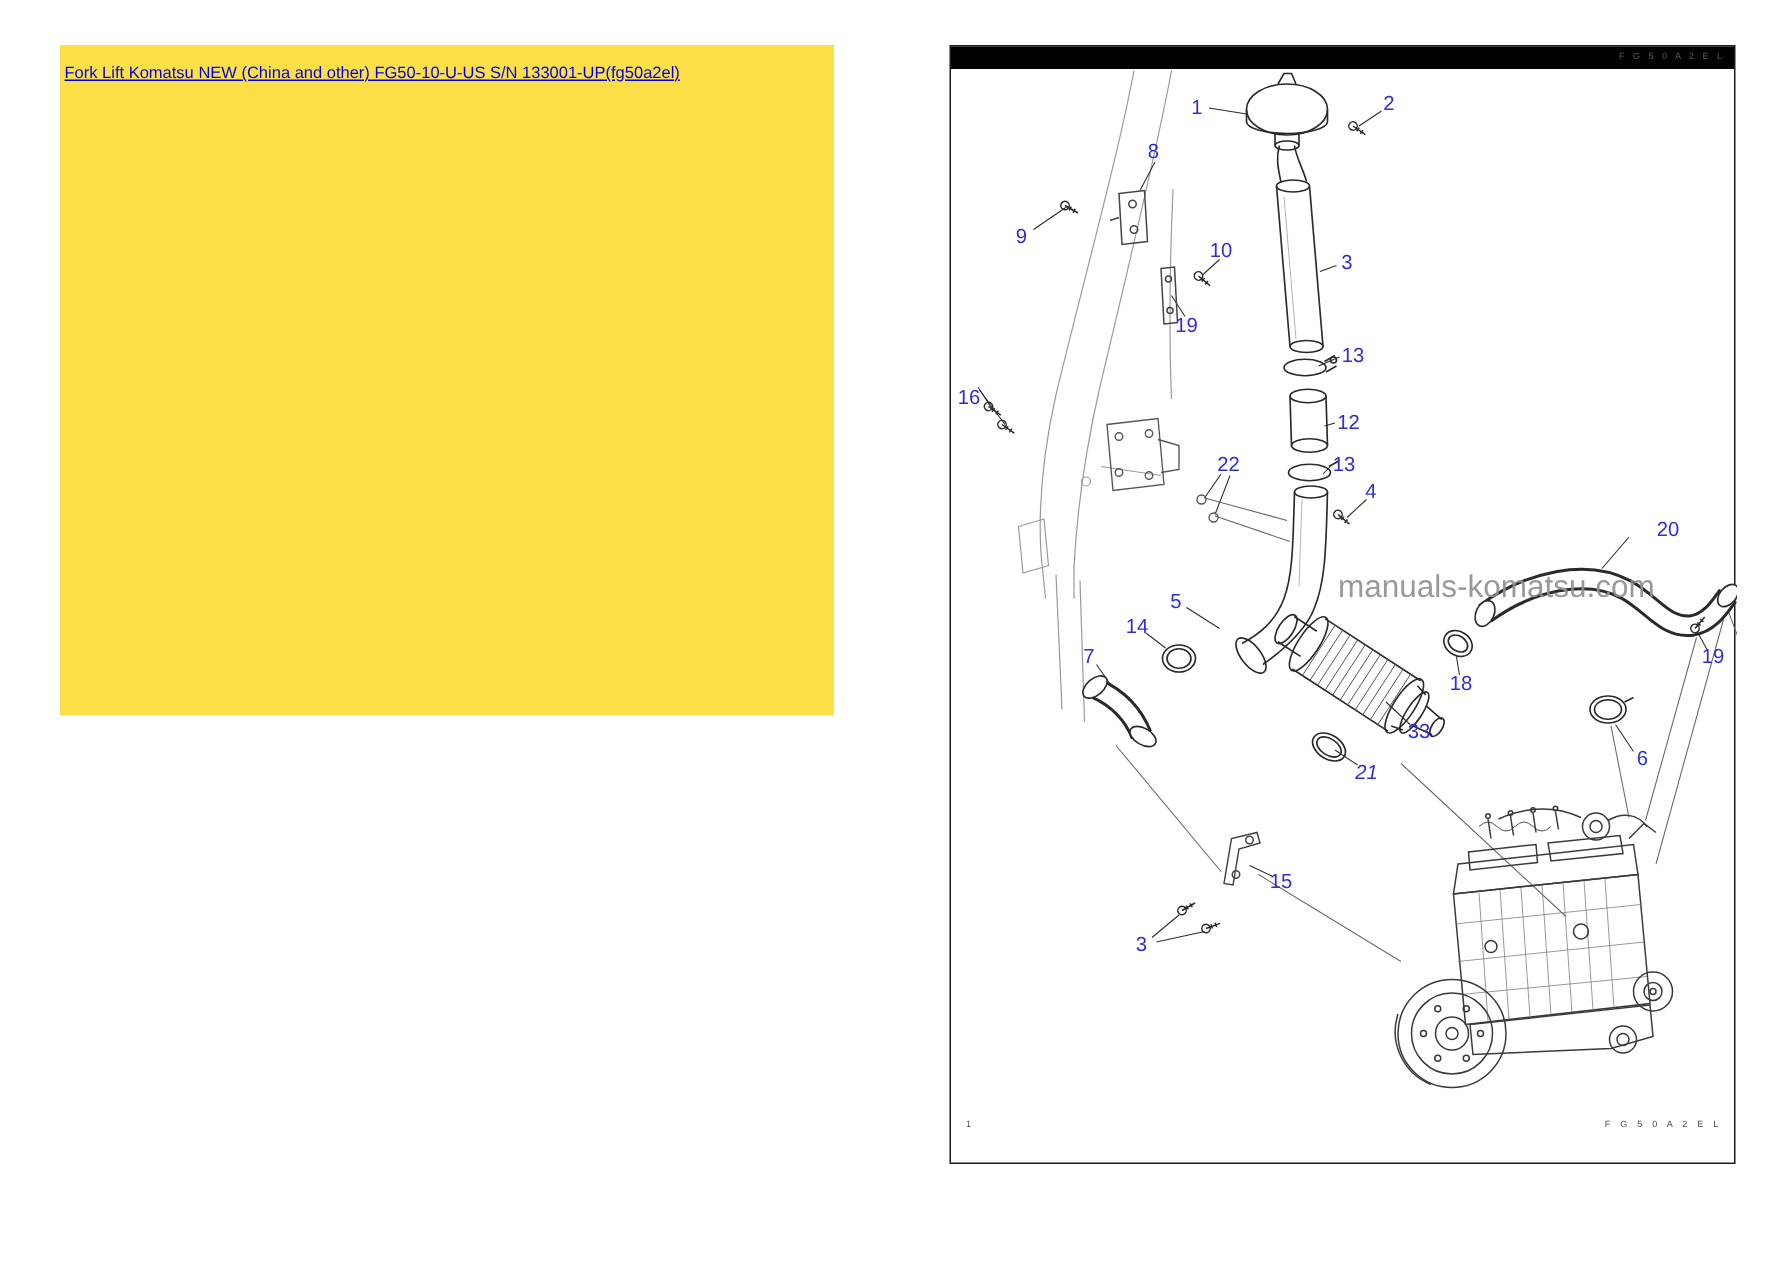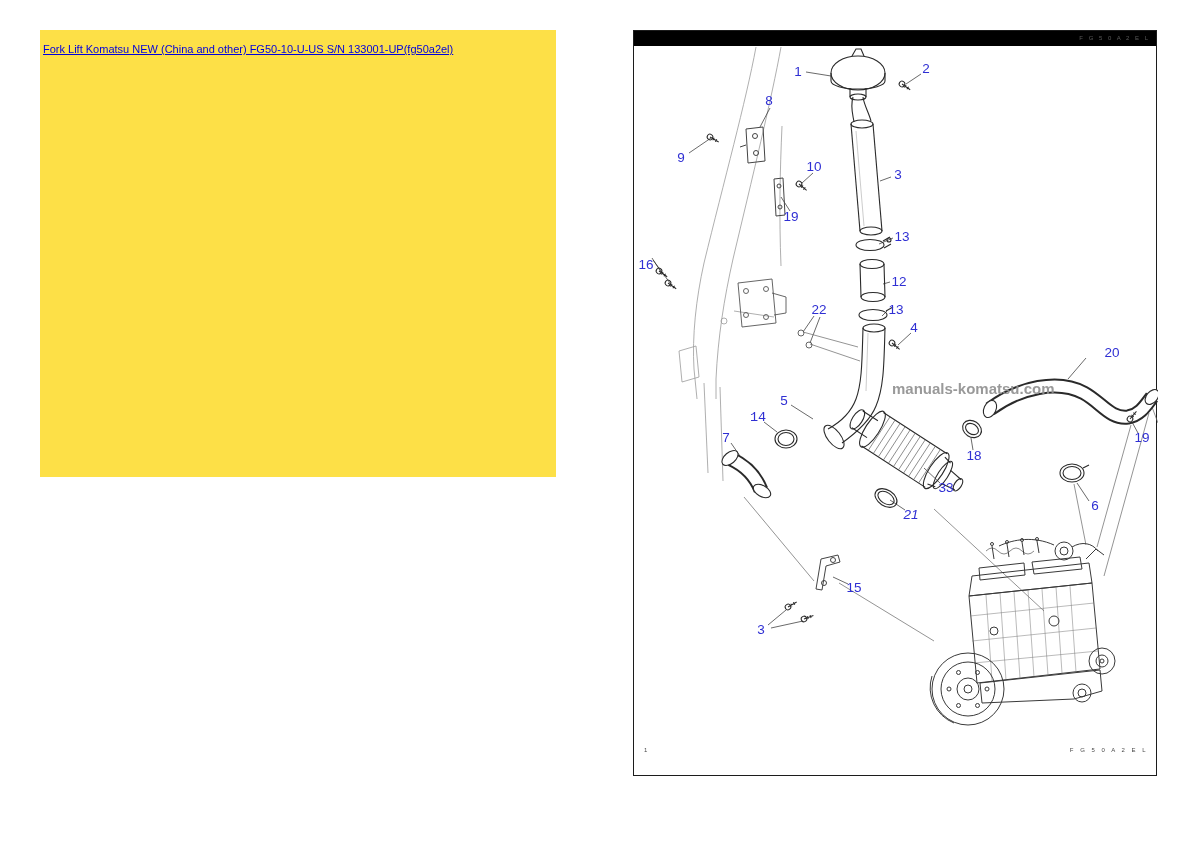--- a/index.html
+++ b/index.html
@@ -42,8 +42,8 @@
   }
   .watermark{
     position:absolute;left:258px;top:349px;z-index:2;
-    font-size:15px;color:var(--watermark);opacity:.9;
-    font-family:"Liberation Sans",sans-serif;white-space:nowrap;font-weight:bold;
+    font-size:21px;color:var(--watermark);opacity:.9;
+    font-family:"Liberation Sans",sans-serif;white-space:nowrap;
   }
   .footer-page{
     position:absolute;left:10px;bottom:22px;font-size:6px;color:#4a4a4a;z-index:2;

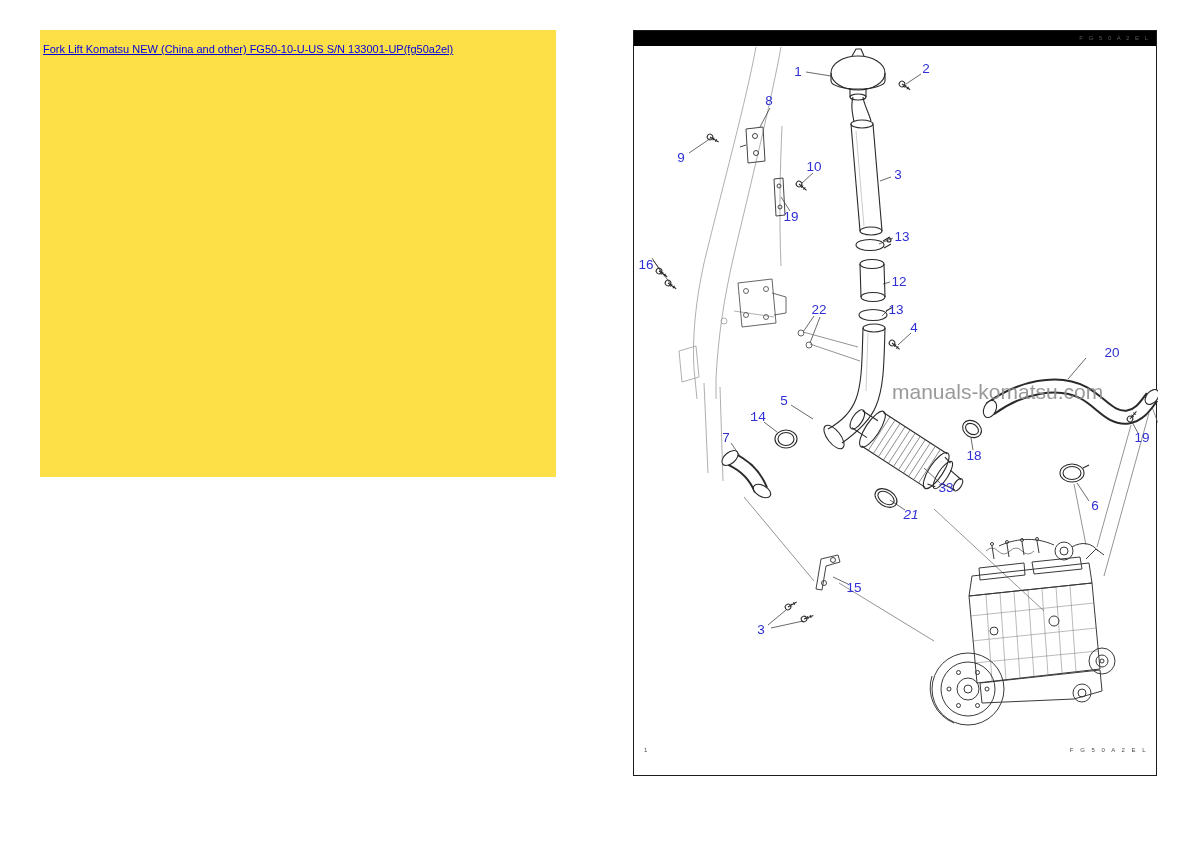--- a/index.html
+++ b/index.html
@@ -357,7 +357,7 @@
       <span class="callout" style="left: 280px; top: 297px;">4</span>
       <span class="callout" style="left: 478px; top: 322px;">20</span>
       <span class="callout" style="left: 150px; top: 370px;">5</span>
-      <span class="callout" style="left: 124px; top: 387px; font-family: Liberation Mono, monospace;">14</span>
+      <span class="callout" style="left: 124px; top: 387px;">14</span>
       <span class="callout" style="left: 92px; top: 407px;">7</span>
       <span class="callout" style="left: 340px; top: 425px;">18</span>
       <span class="callout" style="left: 508px; top: 407px;">19</span>

